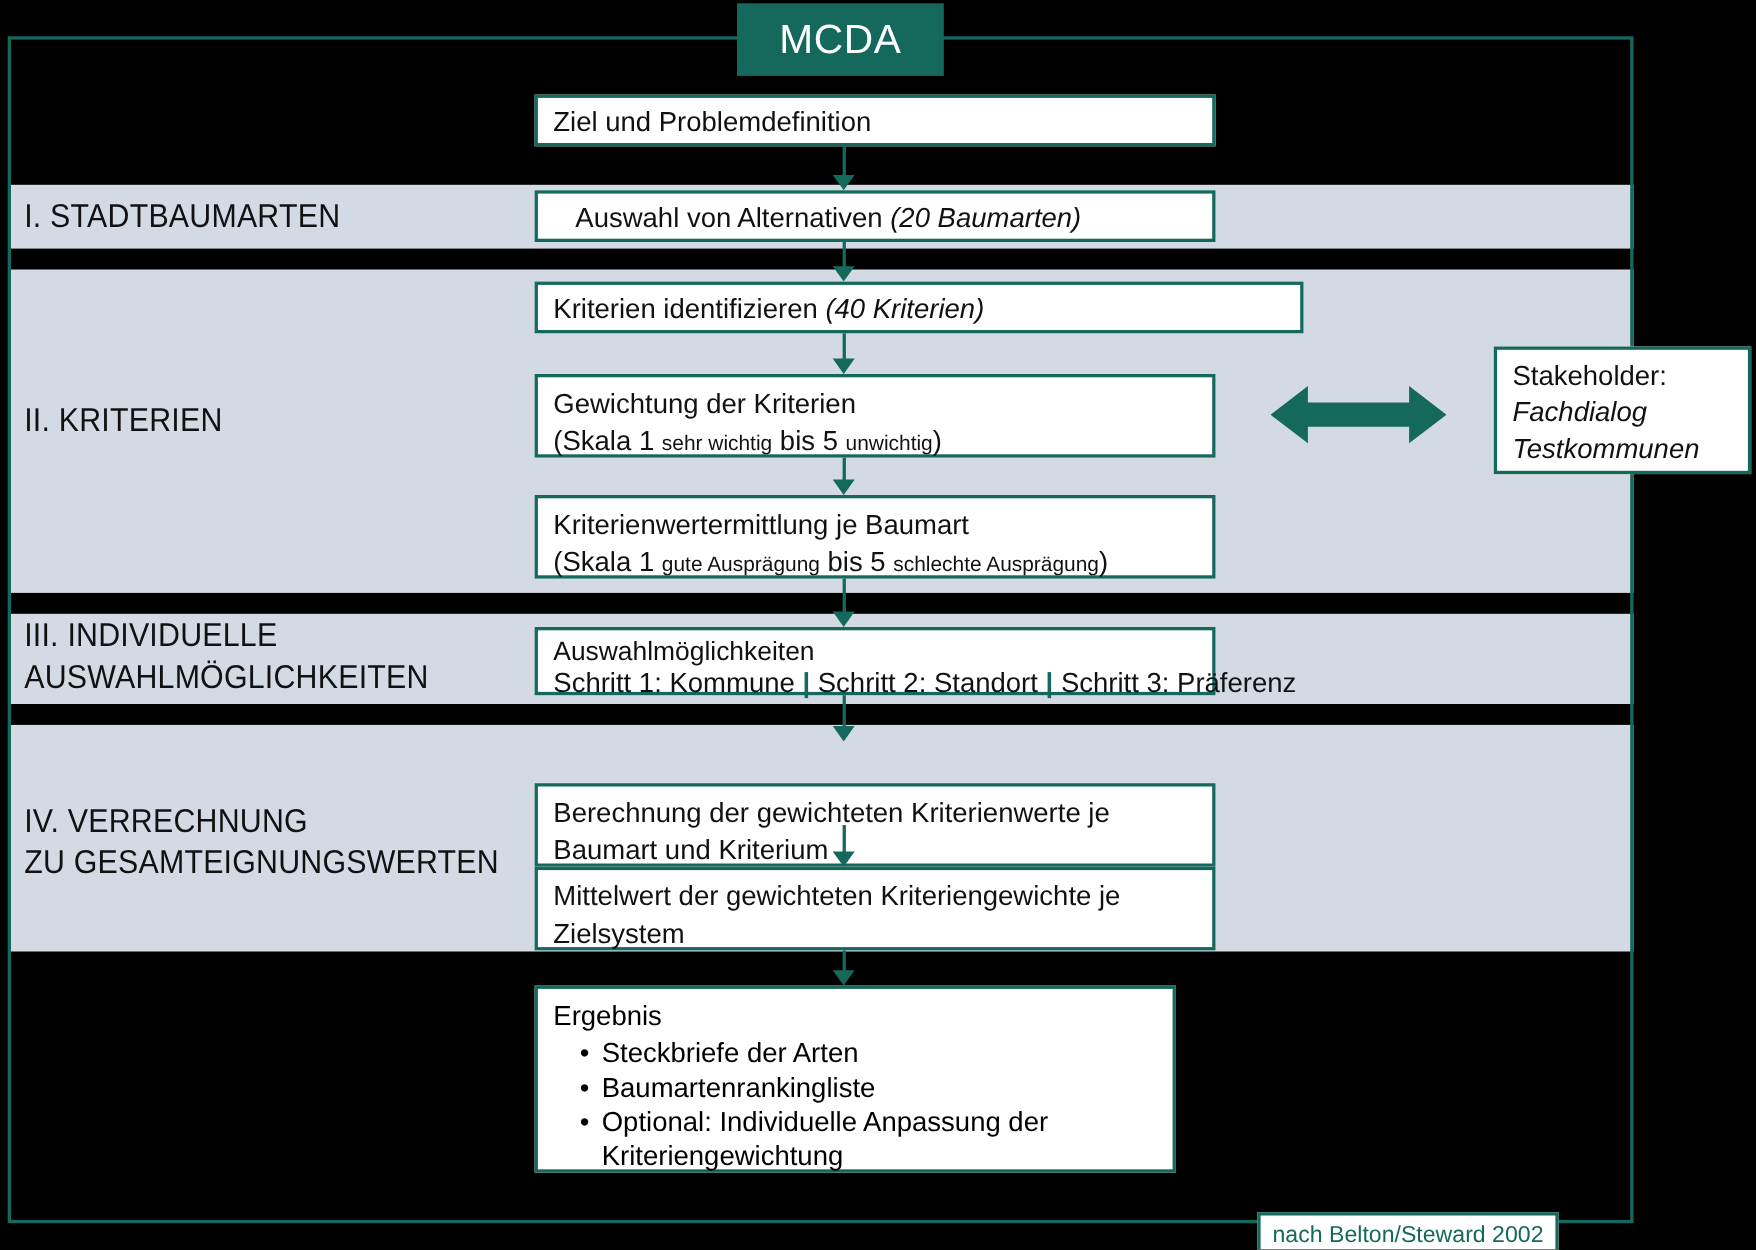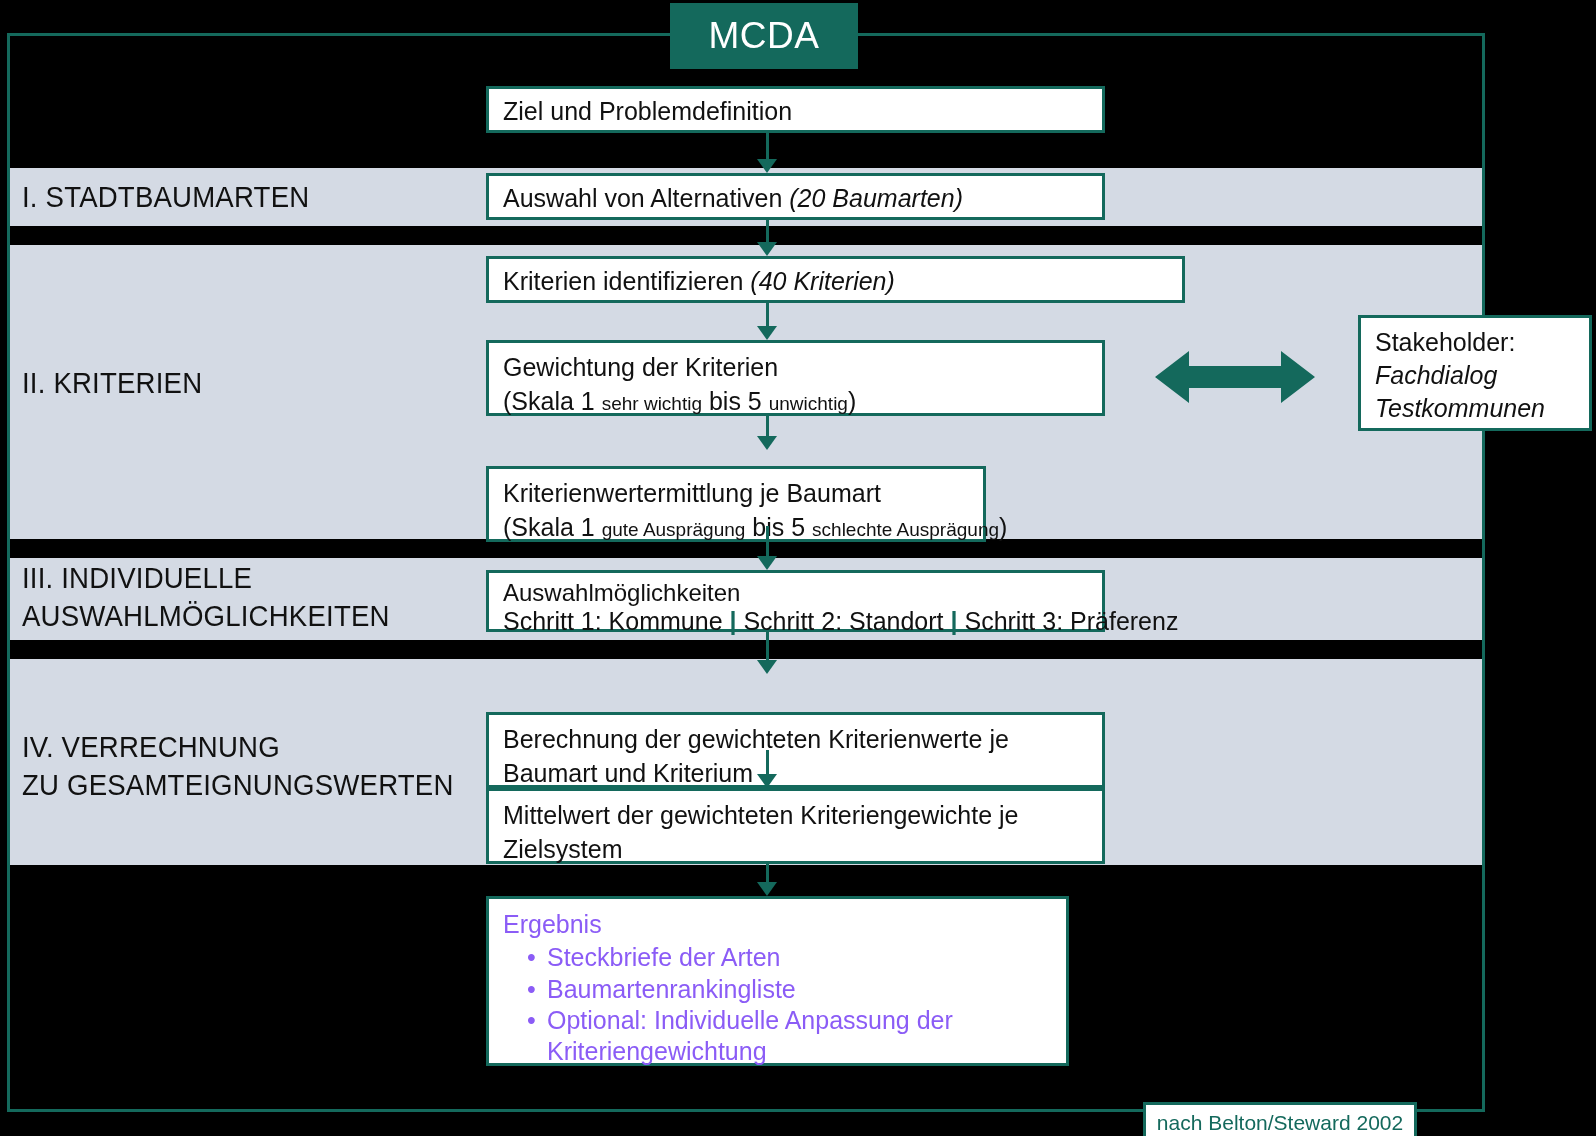--- a/index.html
+++ b/index.html
@@ -216,7 +216,7 @@
 </div>
 
 <div class="pbox" style="left:486px;top:173px;width:619px;height:47px;">
-  <div class="line" style="padding:5px 14px;">
+  <div class="line" style="padding:5px 14px;margin-left:20px;">
     <span>Auswahl von Alternativen </span><span class="ital">(20 Baumarten)</span>
   </div>
 </div>

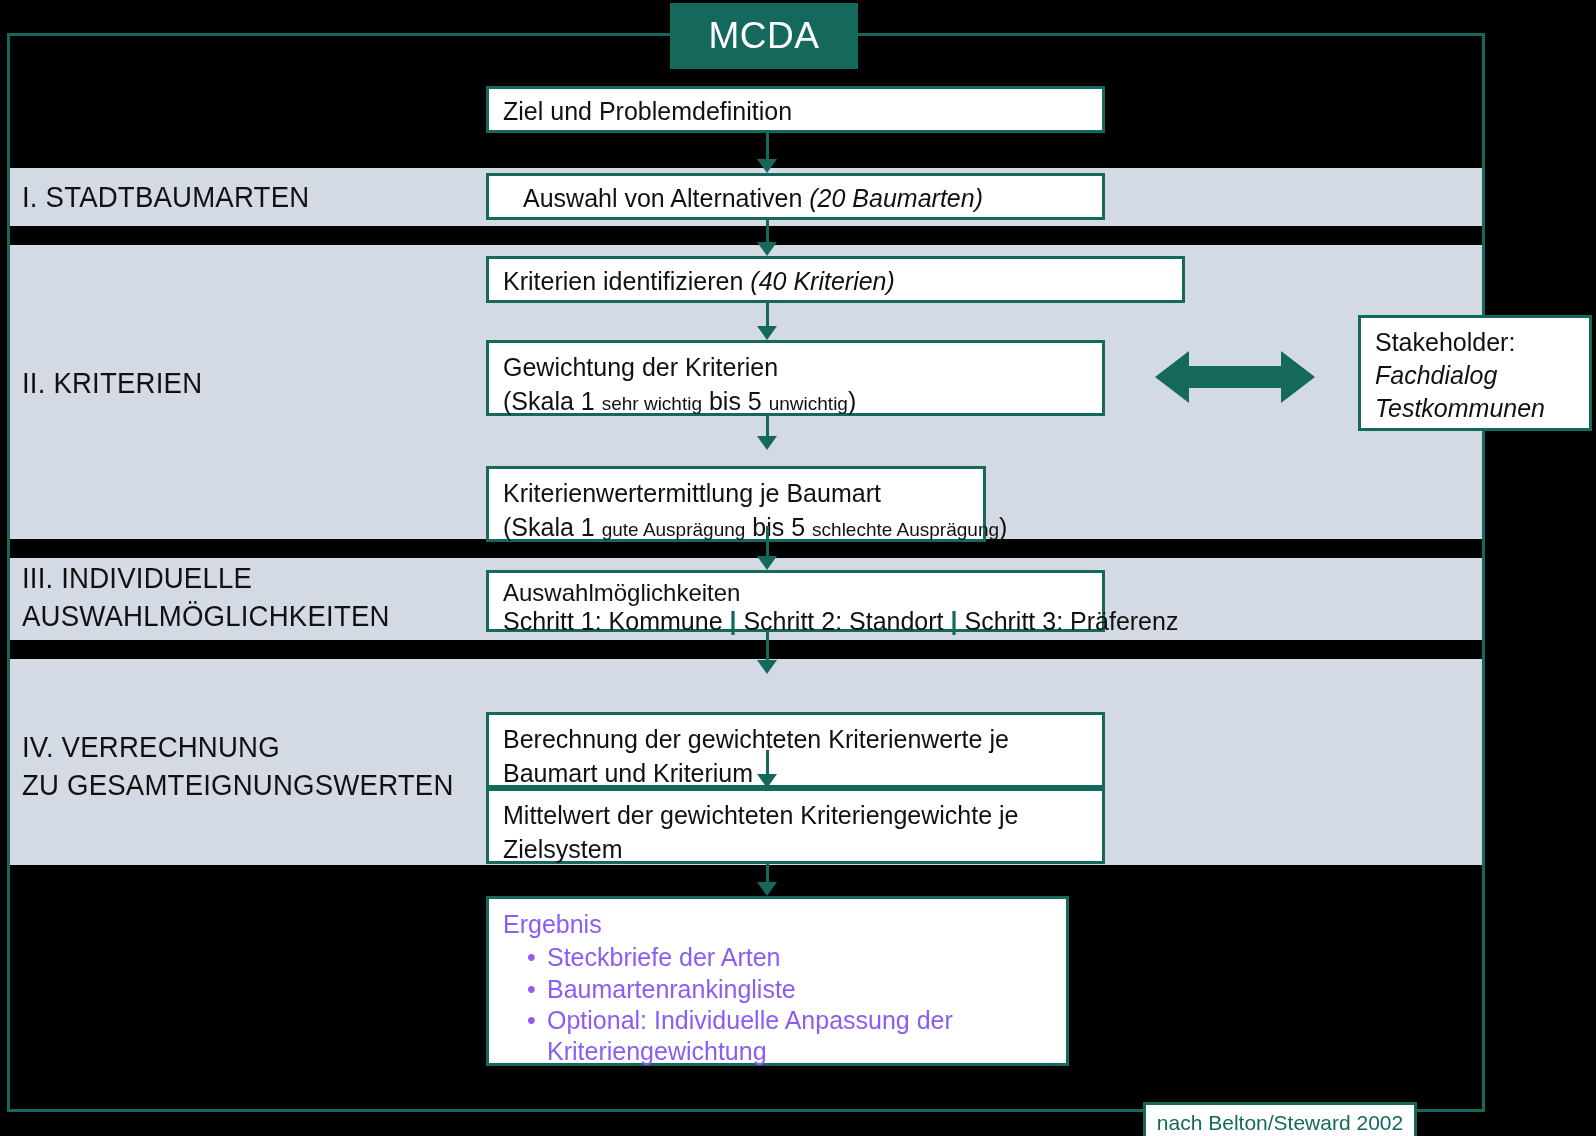--- a/index.html
+++ b/index.html
@@ -236,7 +236,7 @@
   </div>
 </div>
 
-<div class="pbox" style="left:486px;top:450px;width:500px;height:76px;margin-top:16px;">
+<div class="pbox" style="left:486px;top:450px;width:619px;height:76px;">
   <div class="pad" style="padding:7px 14px;">
     <div class="line">Kriterienwertermittlung je Baumart</div>
     <div class="line">

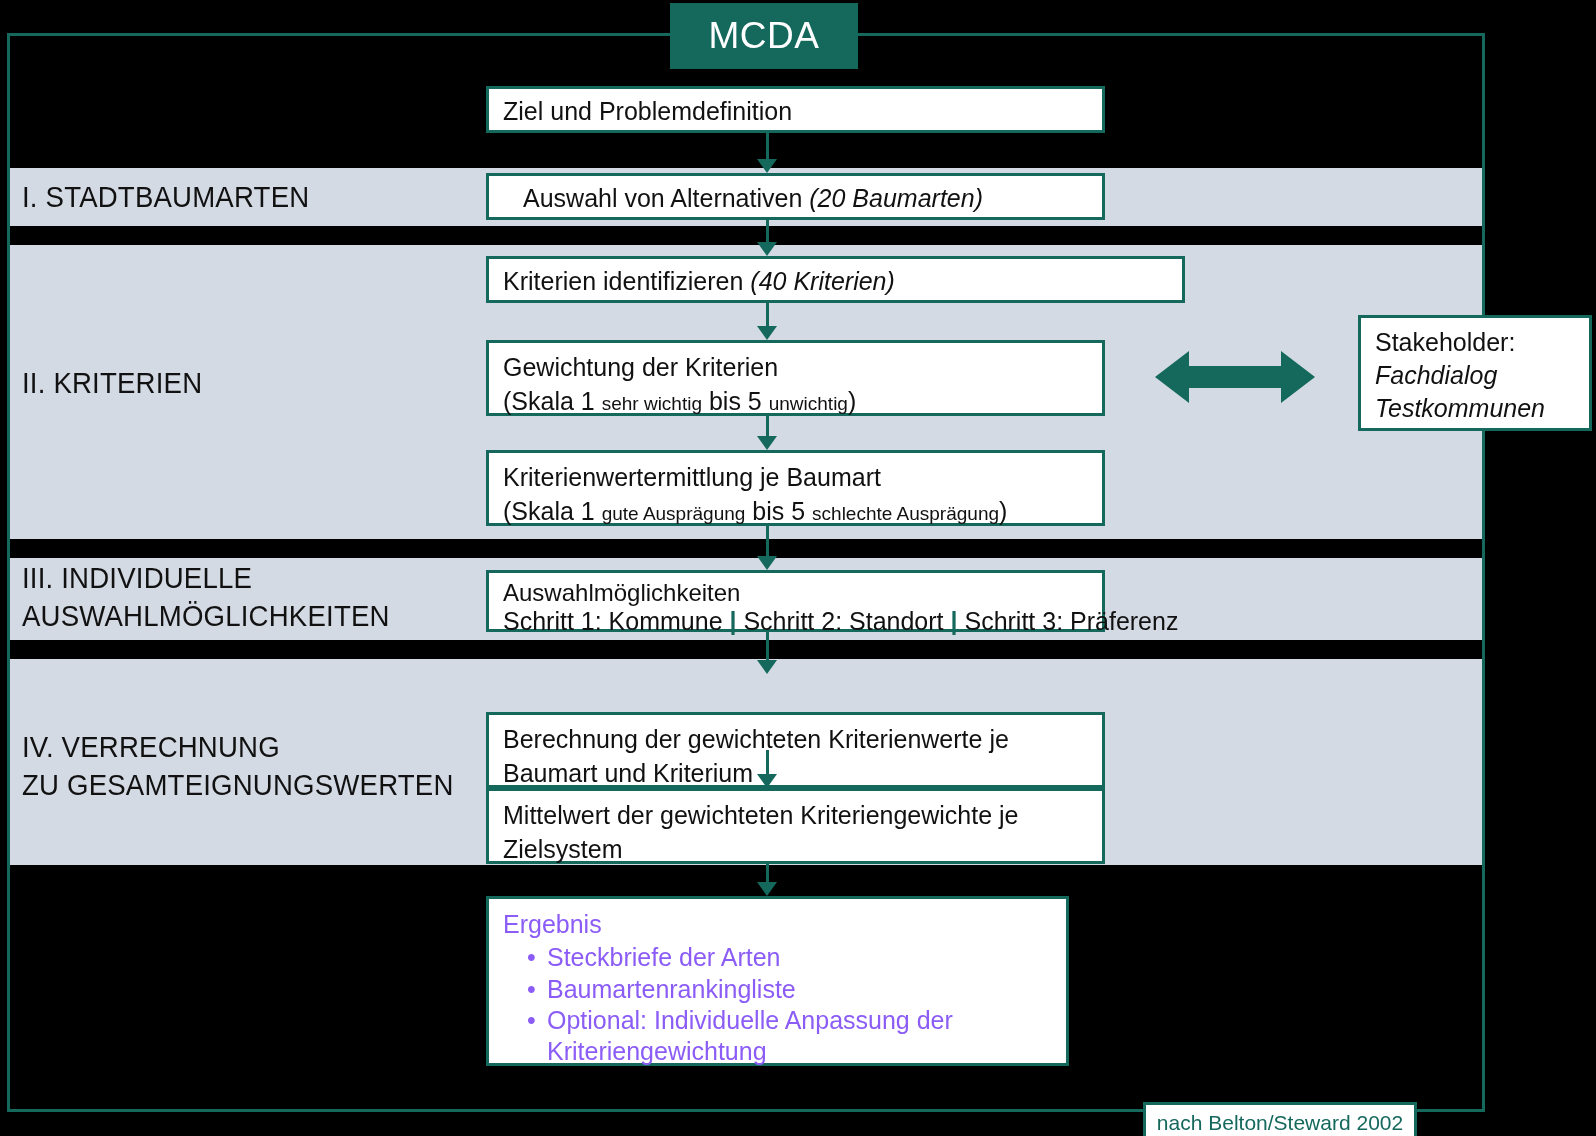--- a/index.html
+++ b/index.html
@@ -148,7 +148,7 @@
     border: 3px solid #14695c;
     box-sizing: border-box;
     padding: 8px 14px;
-    color: #8b5cf6;
+    color: #000000;
   }
   #result-box .title {
     font-size: 25px;

